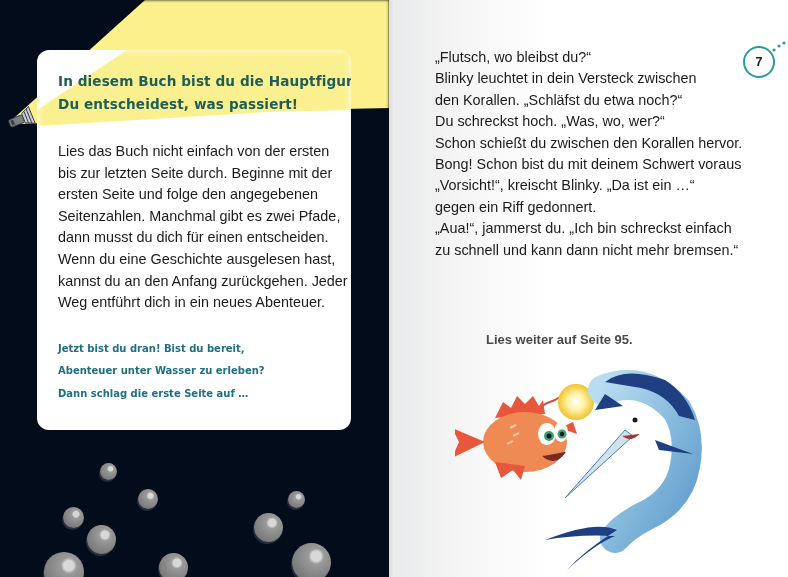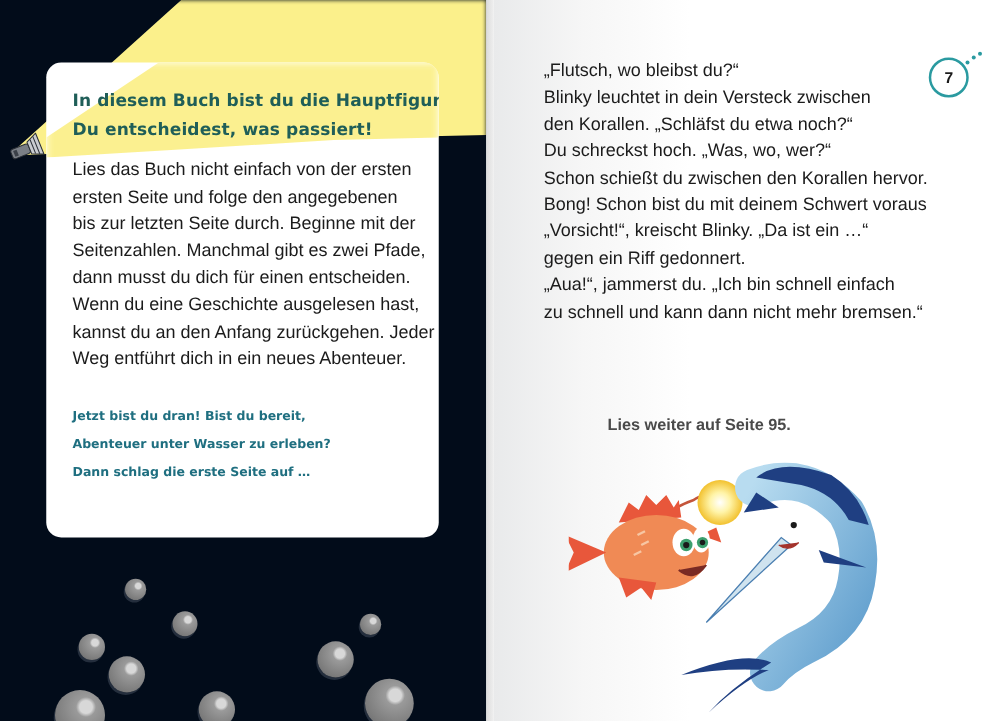--- a/index.html
+++ b/index.html
@@ -35,7 +35,7 @@
     font-size: 13.6px; line-height: 23px; color: #1f5e58; letter-spacing: 0.1px;
   }
   .intro-text {
-    margin-top: 10px; font-family: "Liberation Sans", sans-serif;
+    margin-top: 25px; font-family: "Liberation Sans", sans-serif;
     font-size: 14.4px; line-height: 21.6px; color: #1b1b1b;
   }
   .cta {

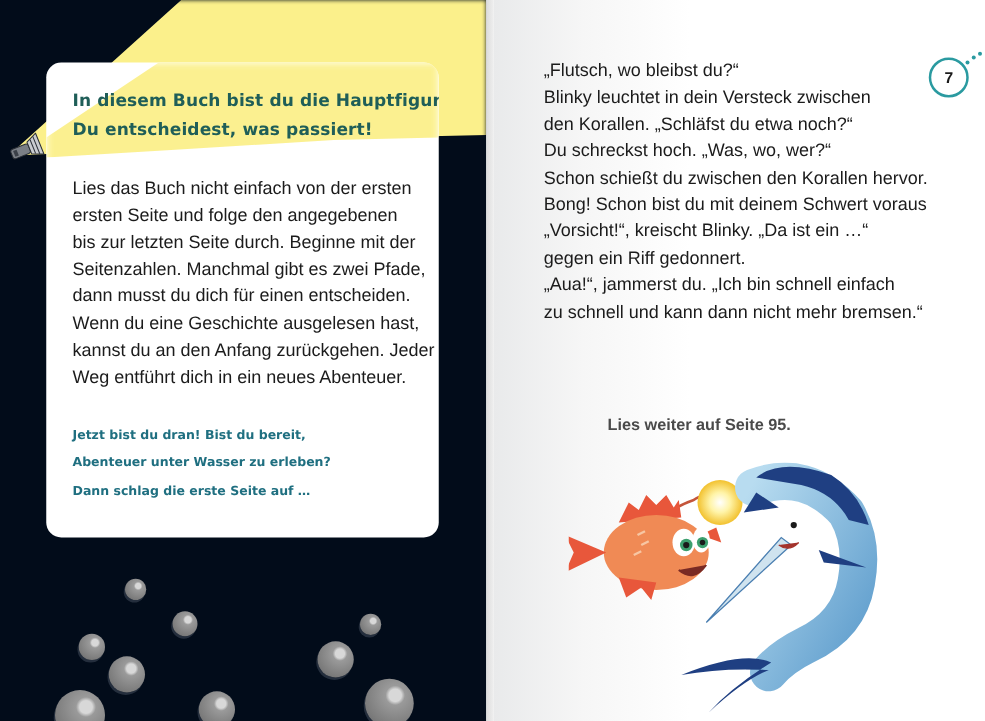--- a/index.html
+++ b/index.html
@@ -102,8 +102,8 @@
       </div>
       <div class="intro-text">
         <span class="line">Lies das Buch nicht einfach von der ersten</span>
+        <span class="line">bis zur letzten Seite durch. Beginne mit der</span>
         <span class="line">ersten Seite und folge den angegebenen</span>
-        <span class="line">bis zur letzten Seite durch. Beginne mit der</span>
         <span class="line">Seitenzahlen. Manchmal gibt es zwei Pfade,</span>
         <span class="line">dann musst du dich für einen entscheiden.</span>
         <span class="line">Wenn du eine Geschichte ausgelesen hast,</span>

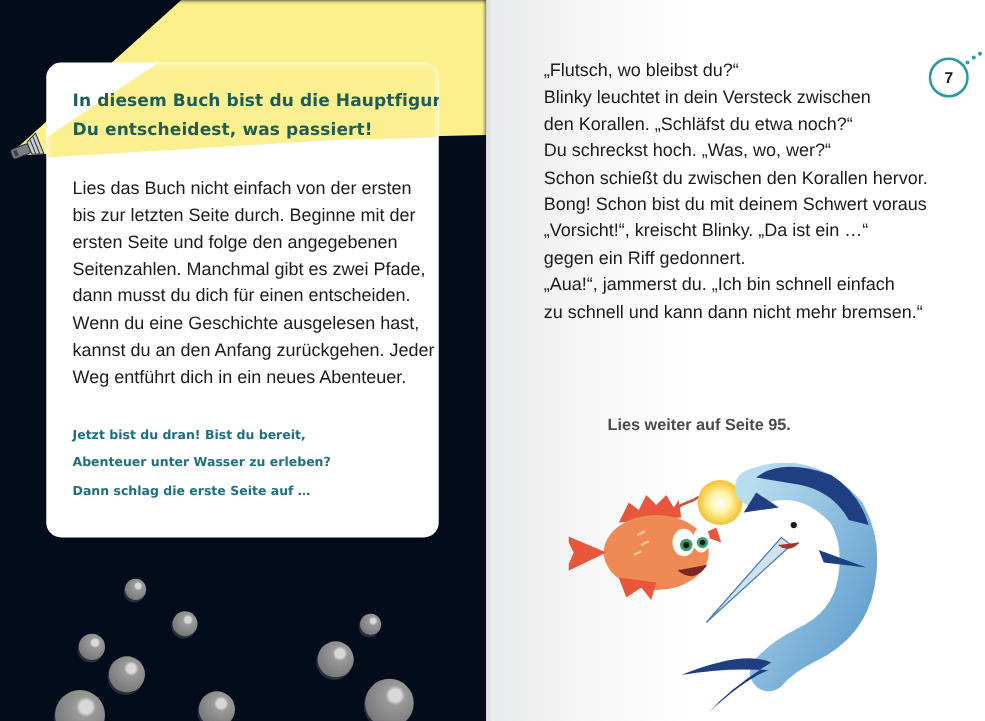--- a/index.html
+++ b/index.html
@@ -148,7 +148,7 @@
     <span class="line">Bong! Schon bist du mit deinem Schwert voraus</span>
     <span class="line">„Vorsicht!“, kreischt Blinky. „Da ist ein …“</span>
     <span class="line">gegen ein Riff gedonnert.</span>
-    <span class="line">„Aua!“, jammerst du. „Ich bin schnell einfach</span>
+    <span class="line">„Aua!“, jammerst du. „Ich bin schreckst einfach</span>
     <span class="line">zu schnell und kann dann nicht mehr bremsen.“</span>
   </div>
 

